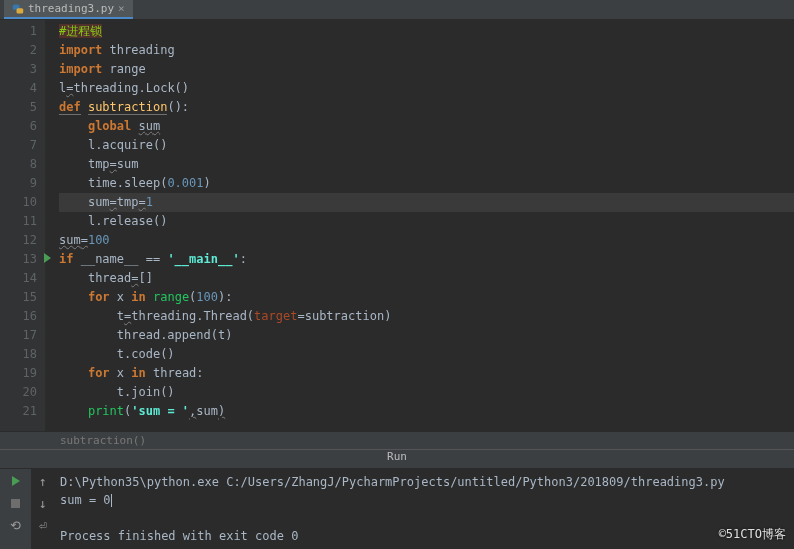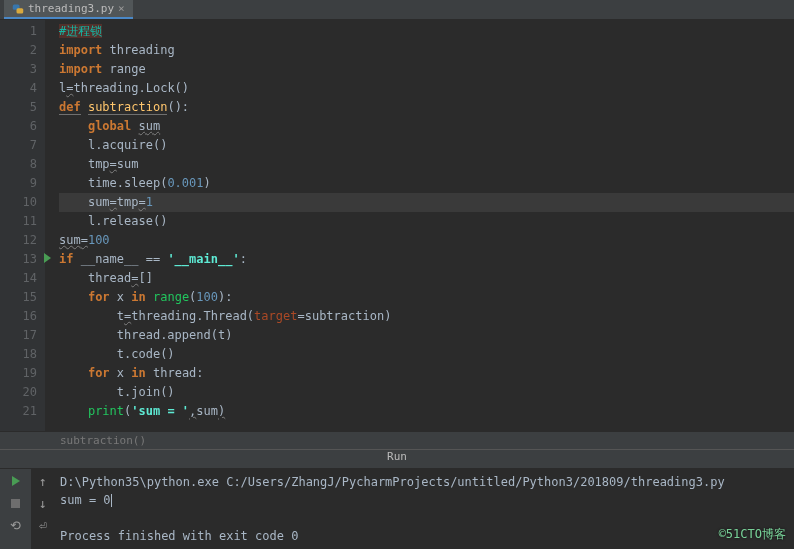--- a/index.html
+++ b/index.html
@@ -81,7 +81,7 @@
   .tok-str { color: #5eead4; font-weight: bold; }
   .tok-num { color: #6897bb; }
   .tok-fn { color: #ffc66d; }
-  .tok-comment-hl { color: #14b8a6; background: #52302b; text-align: right; }
+  .tok-comment-hl { color: #84cc16; background: #52302b; text-align: right; }
   .tok-builtin { color: #22c55e; }
   .tok-param { color: #aa4926; }
   .tok-ident { color: #a9b7c6; }

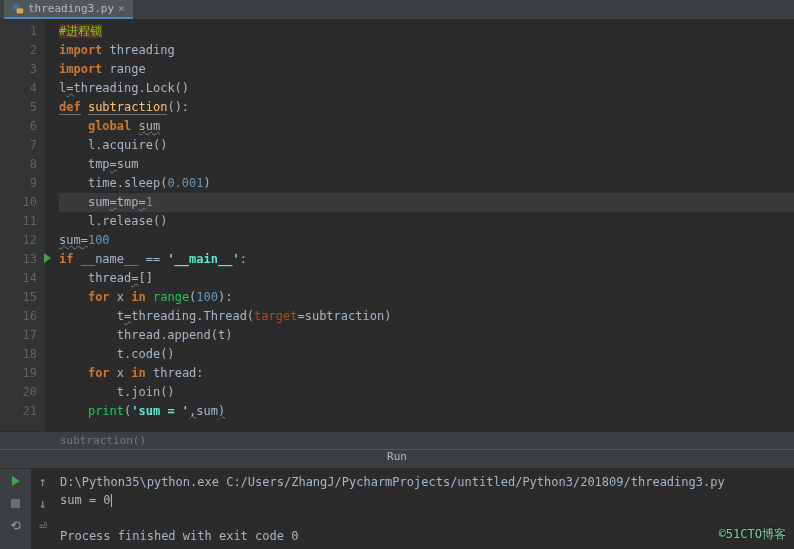--- a/index.html
+++ b/index.html
@@ -147,7 +147,7 @@
     position: absolute;
     right: 8px;
     bottom: 6px;
-    color: #86efac;
+    color: #ffffff;
     opacity: 0.85;
     font-size: 12px;
     text-shadow: 0 0 3px #000;

